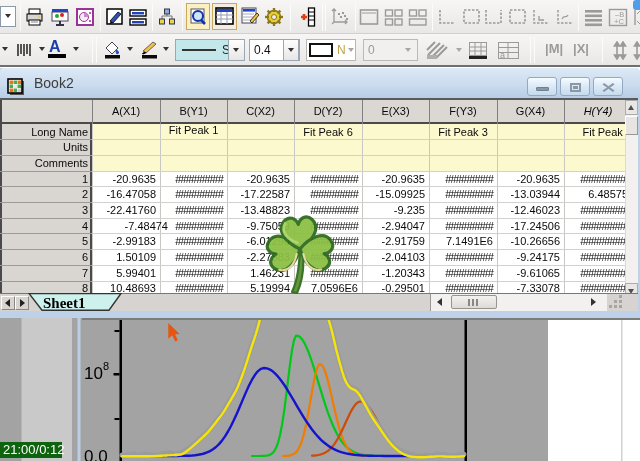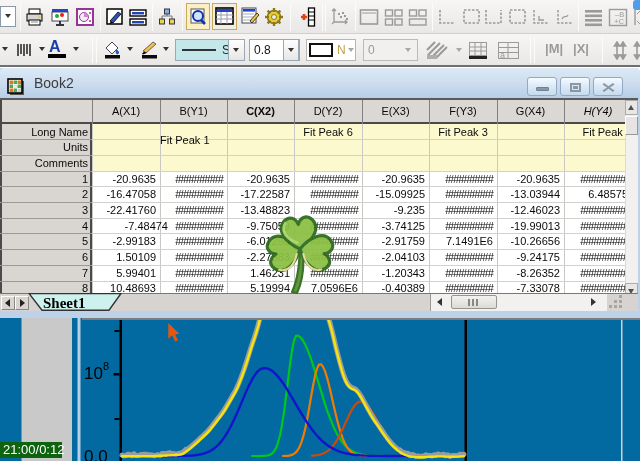--- a/index.html
+++ b/index.html
@@ -234,7 +234,7 @@
 <div class="abs" style="left:228px;top:5px;width:17px;height:22px;background:linear-gradient(#fefefe,#e8e6e4);border:1px solid #9aa8b5"></div>
 <div class="ddb" style="left:233px;top:14px"></div>
 <div class="abs" style="left:249px;top:5px;width:51px;height:22px;background:#fff;border:1px solid #9aa8b5"></div>
-<div class="abs" style="left:254px;top:9px;font-size:12px;color:#111">0.8</div>
+<div class="abs" style="left:254px;top:9px;font-size:12px;color:#111">0.4</div>
 <div class="abs" style="left:283px;top:5px;width:16px;height:22px;background:linear-gradient(#fefefe,#e8e6e4);border:1px solid #9aa8b5"></div>
 <div class="ddb" style="left:288px;top:14px"></div>
 <div class="abs" style="left:306px;top:5px;width:50px;height:22px;background:#fff;border:1px solid #b8b6b4"></div>

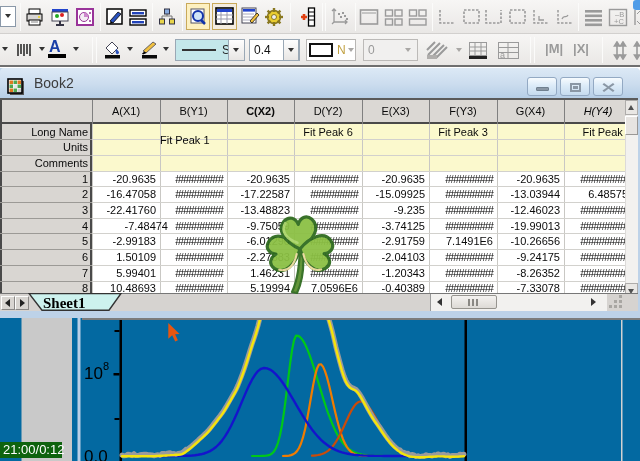--- a/index.html
+++ b/index.html
@@ -327,7 +327,7 @@
 <div class="abs" style="left:0;top:0;width:638px;height:24px;background:#dbd8d4;border-bottom:2px solid #4a4a4a"></div>
 <div class="cell" style="left:92px;top:5px;width:68px;text-align:center;">A(X1)</div>
 <div class="cell" style="left:160px;top:5px;width:67px;text-align:center;">B(Y1)</div>
-<div class="cell" style="left:227px;top:5px;width:67px;text-align:center;font-weight:bold;">C(X2)</div>
+<div class="cell" style="left:227px;top:5px;width:67px;text-align:center;font-weight:normal;">C(X2)</div>
 <div class="cell" style="left:294px;top:5px;width:68px;text-align:center;">D(Y2)</div>
 <div class="cell" style="left:362px;top:5px;width:67px;text-align:center;">E(X3)</div>
 <div class="cell" style="left:429px;top:5px;width:68px;text-align:center;">F(Y3)</div>

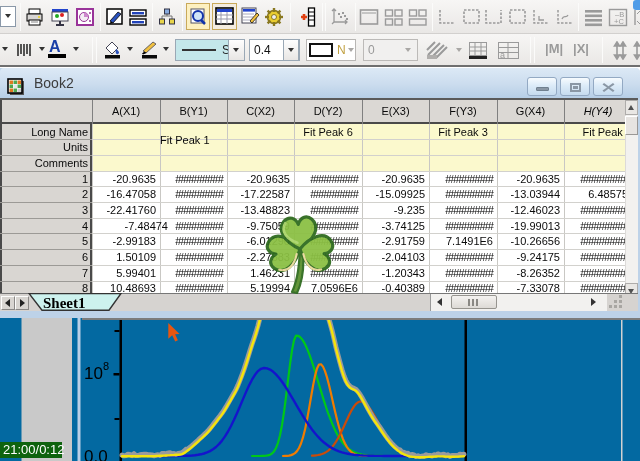--- a/index.html
+++ b/index.html
@@ -385,7 +385,7 @@
 <div class="abs" style="left:0;top:164.8px;width:92px;height:1px;background:#9c9a96"></div>
 <div class="abs" style="left:0;top:180.5px;width:92px;height:1px;background:#9c9a96"></div>
 
-<div class="cell" style="left:160px;top:34px;width:67px;text-align:left">Fit Peak 1</div>
+<div class="cell" style="left:160px;top:24px;width:67px;text-align:center">Fit Peak 1</div>
 <div class="cell" style="left:294px;top:25.5px;width:68px;text-align:center">Fit Peak 6</div>
 <div class="cell" style="left:429px;top:25.5px;width:68px;text-align:center">Fit Peak 3</div>
 <div class="cell" style="left:564px;top:25.5px;width:68px;text-align:right">Fit Peak 4</div>

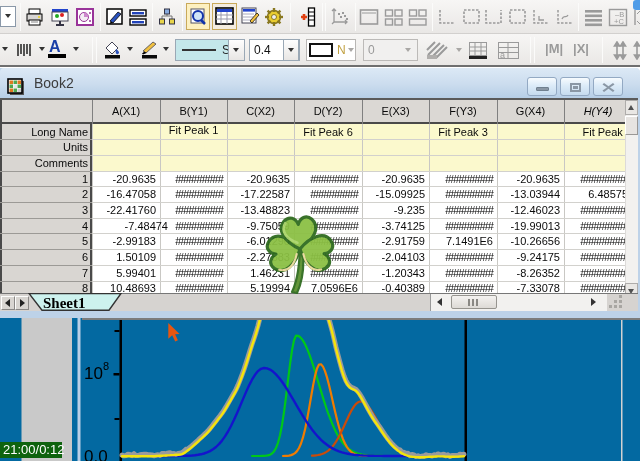--- a/index.html
+++ b/index.html
@@ -424,7 +424,7 @@
 <div class="rnum" style="left:362px;top:72.5px;width:63px">-20.9635</div>
 <div class="rnum" style="left:362px;top:88.2px;width:63px">-15.09925</div>
 <div class="rnum" style="left:362px;top:103.9px;width:63px">-9.235</div>
-<div class="rnum" style="left:362px;top:119.6px;width:63px">-3.74125</div>
+<div class="rnum" style="left:362px;top:119.6px;width:63px">-2.94047</div>
 <div class="rnum" style="left:362px;top:135.3px;width:63px">-2.91759</div>
 <div class="rnum" style="left:362px;top:151.0px;width:63px">-2.04103</div>
 <div class="rnum" style="left:362px;top:166.7px;width:63px">-1.20343</div>

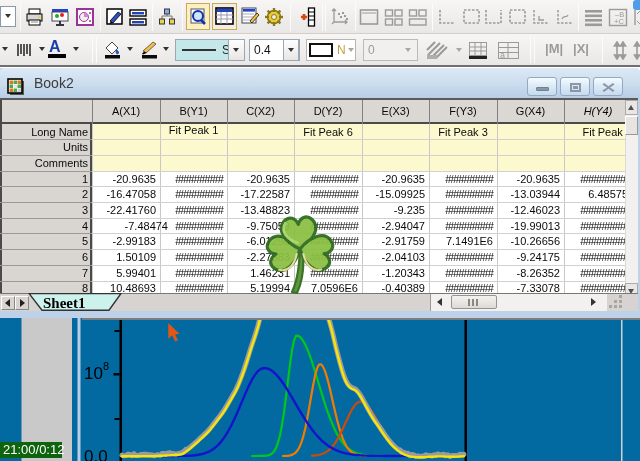--- a/index.html
+++ b/index.html
@@ -440,7 +440,7 @@
 <div class="rnum" style="left:497px;top:72.5px;width:63px">-20.9635</div>
 <div class="rnum" style="left:497px;top:88.2px;width:63px">-13.03944</div>
 <div class="rnum" style="left:497px;top:103.9px;width:63px">-12.46023</div>
-<div class="rnum" style="left:497px;top:119.6px;width:63px">-19.99013</div>
+<div class="rnum" style="left:497px;top:119.6px;width:63px">-17.24506</div>
 <div class="rnum" style="left:497px;top:135.3px;width:63px">-10.26656</div>
 <div class="rnum" style="left:497px;top:151.0px;width:63px">-9.24175</div>
 <div class="rnum" style="left:497px;top:166.7px;width:63px">-8.26352</div>

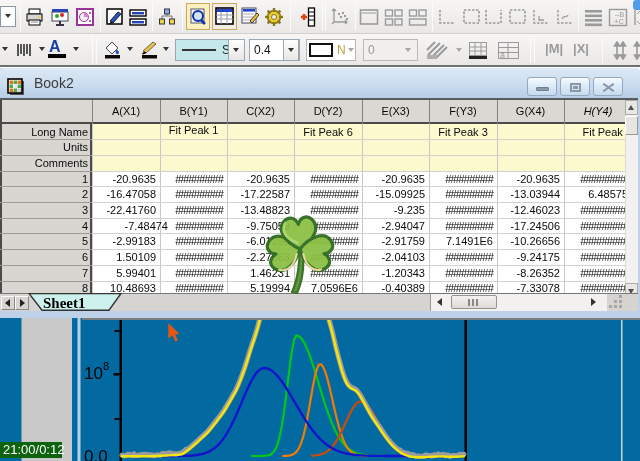--- a/index.html
+++ b/index.html
@@ -443,7 +443,7 @@
 <div class="rnum" style="left:497px;top:119.6px;width:63px">-17.24506</div>
 <div class="rnum" style="left:497px;top:135.3px;width:63px">-10.26656</div>
 <div class="rnum" style="left:497px;top:151.0px;width:63px">-9.24175</div>
-<div class="rnum" style="left:497px;top:166.7px;width:63px">-8.26352</div>
+<div class="rnum" style="left:497px;top:166.7px;width:63px">-9.61065</div>
 <div class="rnum" style="left:497px;top:182.4px;width:63px">-7.33078</div>
 <div class="rnum hashc" style="left:564px;top:72.5px;width:64px">#########</div>
 <div class="rnum" style="left:564px;top:88.2px;width:64px">6.48575</div>

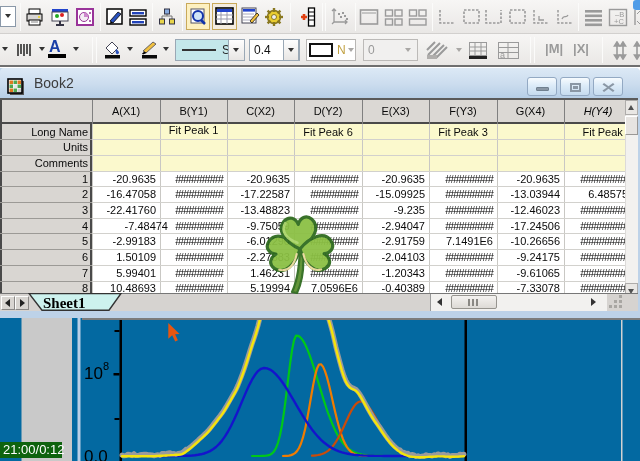--- a/index.html
+++ b/index.html
@@ -428,7 +428,7 @@
 <div class="rnum" style="left:362px;top:135.3px;width:63px">-2.91759</div>
 <div class="rnum" style="left:362px;top:151.0px;width:63px">-2.04103</div>
 <div class="rnum" style="left:362px;top:166.7px;width:63px">-1.20343</div>
-<div class="rnum" style="left:362px;top:182.4px;width:63px">-0.40389</div>
+<div class="rnum" style="left:362px;top:182.4px;width:63px">-0.29501</div>
 <div class="rnum hashc" style="left:429px;top:72.5px;width:64px">#########</div>
 <div class="rnum hashc" style="left:429px;top:88.2px;width:64px">#########</div>
 <div class="rnum hashc" style="left:429px;top:103.9px;width:64px">#########</div>

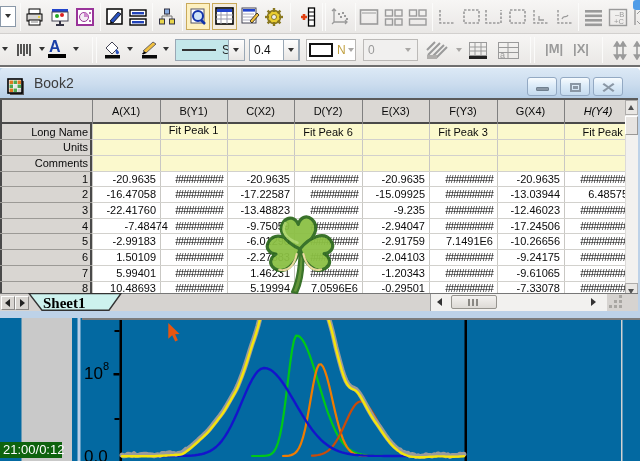--- a/index.html
+++ b/index.html
@@ -15,7 +15,7 @@
 </style></head><body>
 <div id="page">
 
-<div class="abs" style="left:0;top:317px;width:640px;height:144px;background:#0369a1">
+<div class="abs" style="left:0;top:317px;width:548px;height:144px;background:#a3a3a3">
 <svg width="640" height="144" viewBox="0 317 640 144">
 <rect x="21.5" y="317" width="50.5" height="144" fill="#c9c9c9"></rect>
 <rect x="77.5" y="317" width="3" height="144" fill="#bacfe6"></rect>

